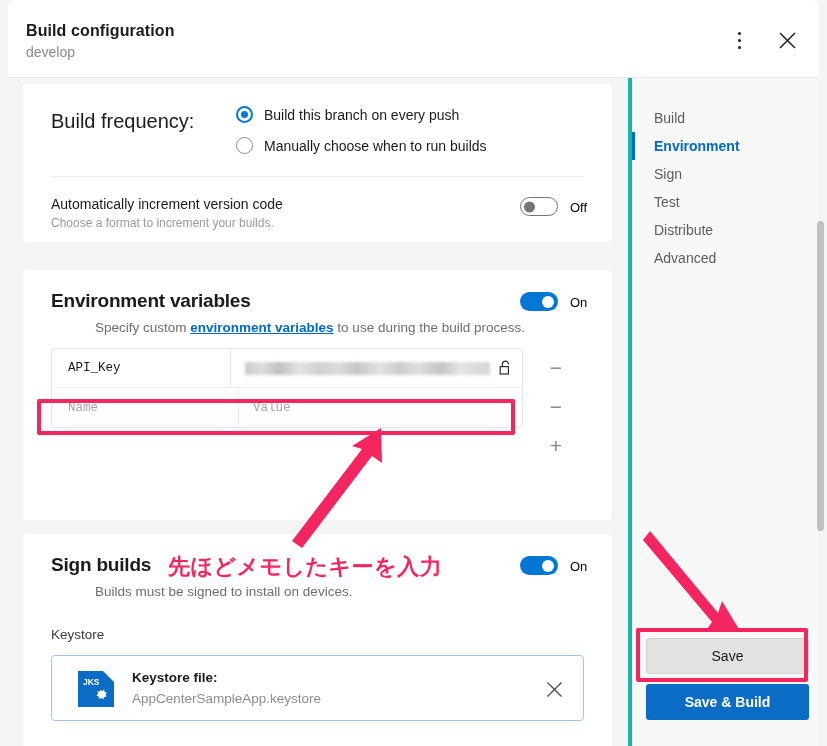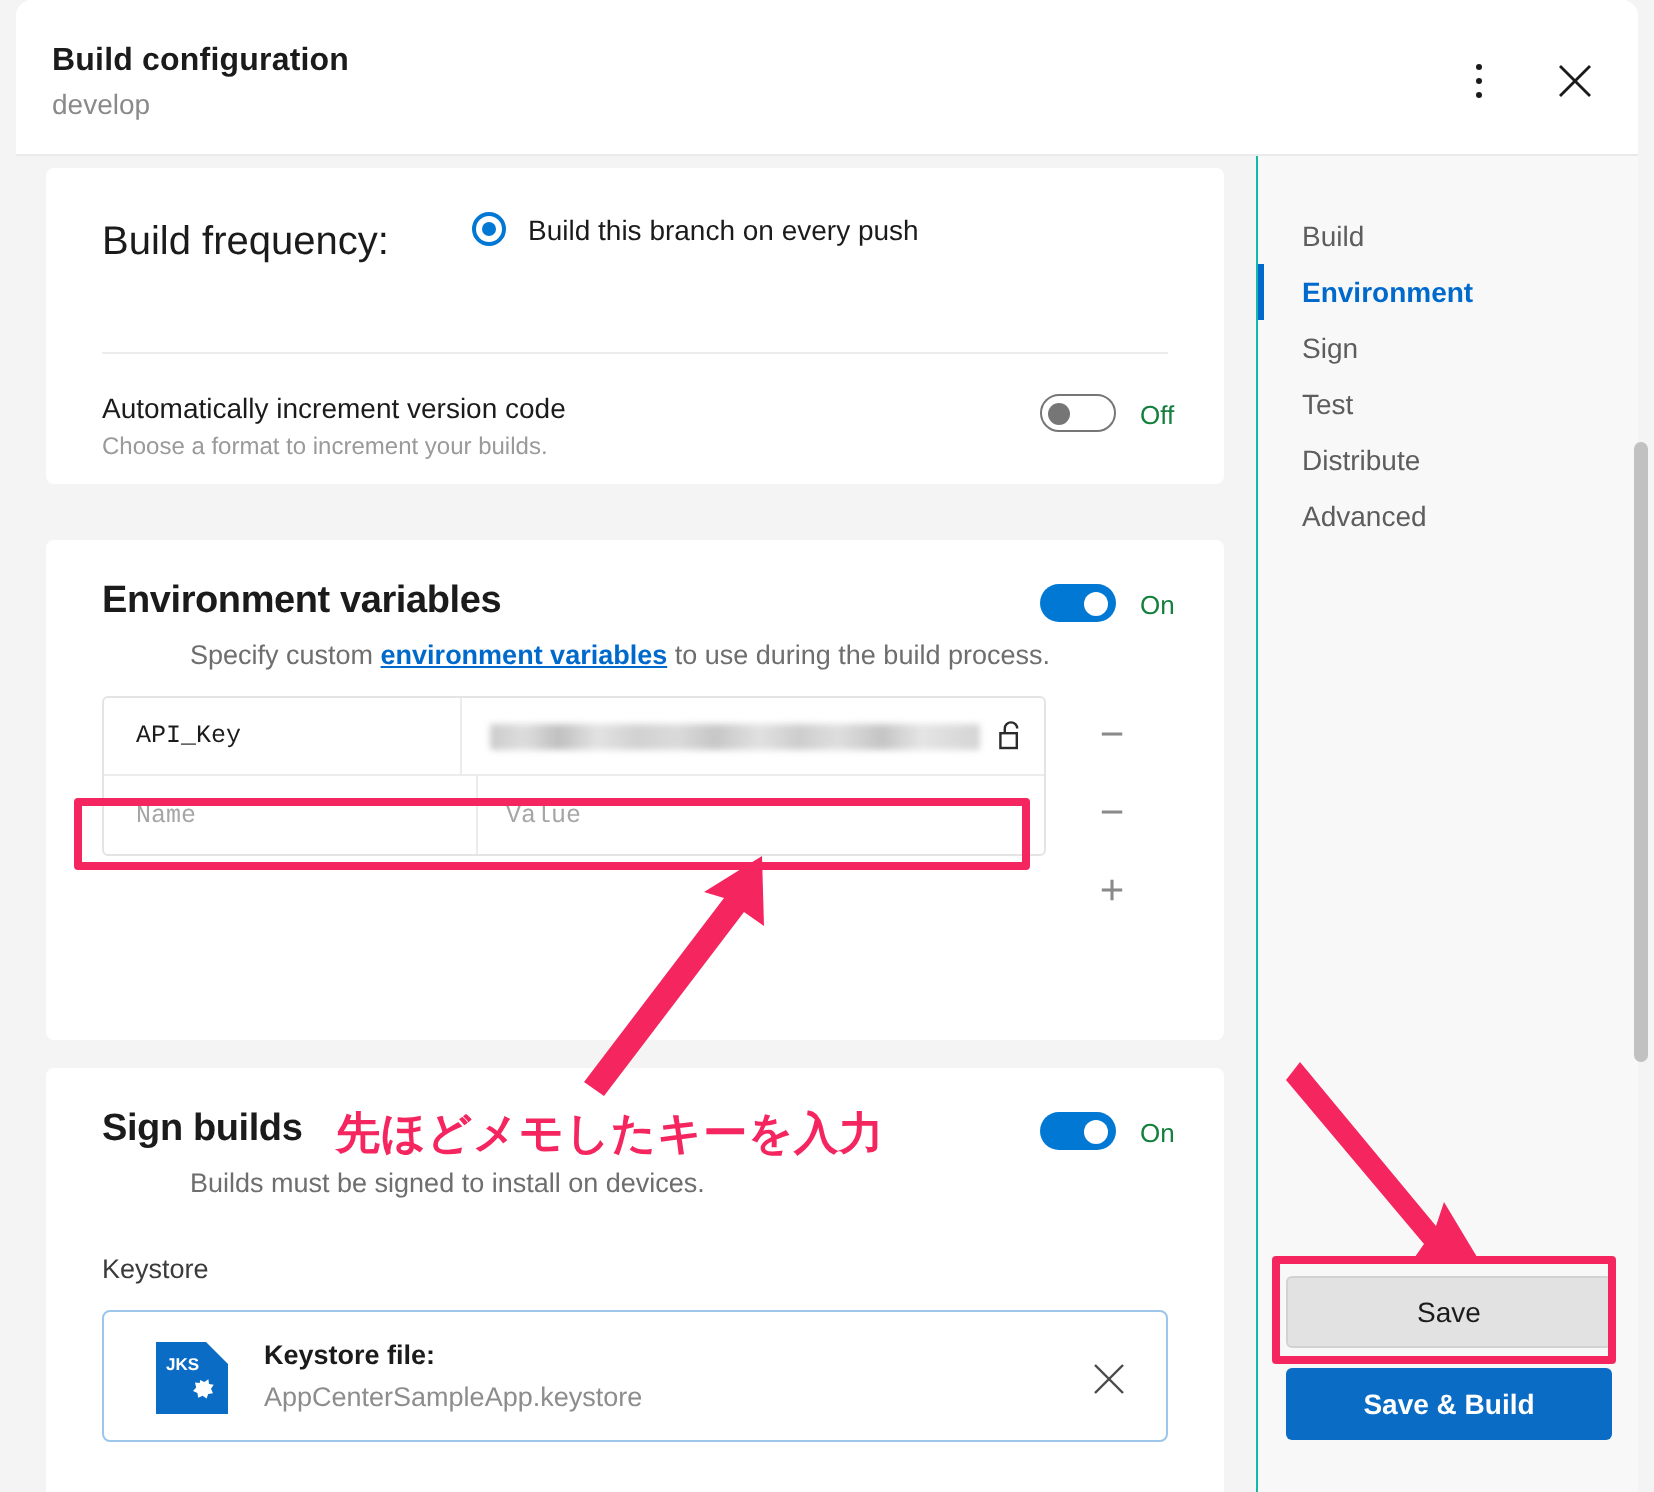--- a/index.html
+++ b/index.html
@@ -70,7 +70,7 @@
     position: absolute; left: 620px; top: 0;
     width: 191px; height: 668px;
     background: #f8f8f8;
-    border-left: 1px solid #14b8a6;
+    border-left: 4px solid #14b8a6;
   }
 
   

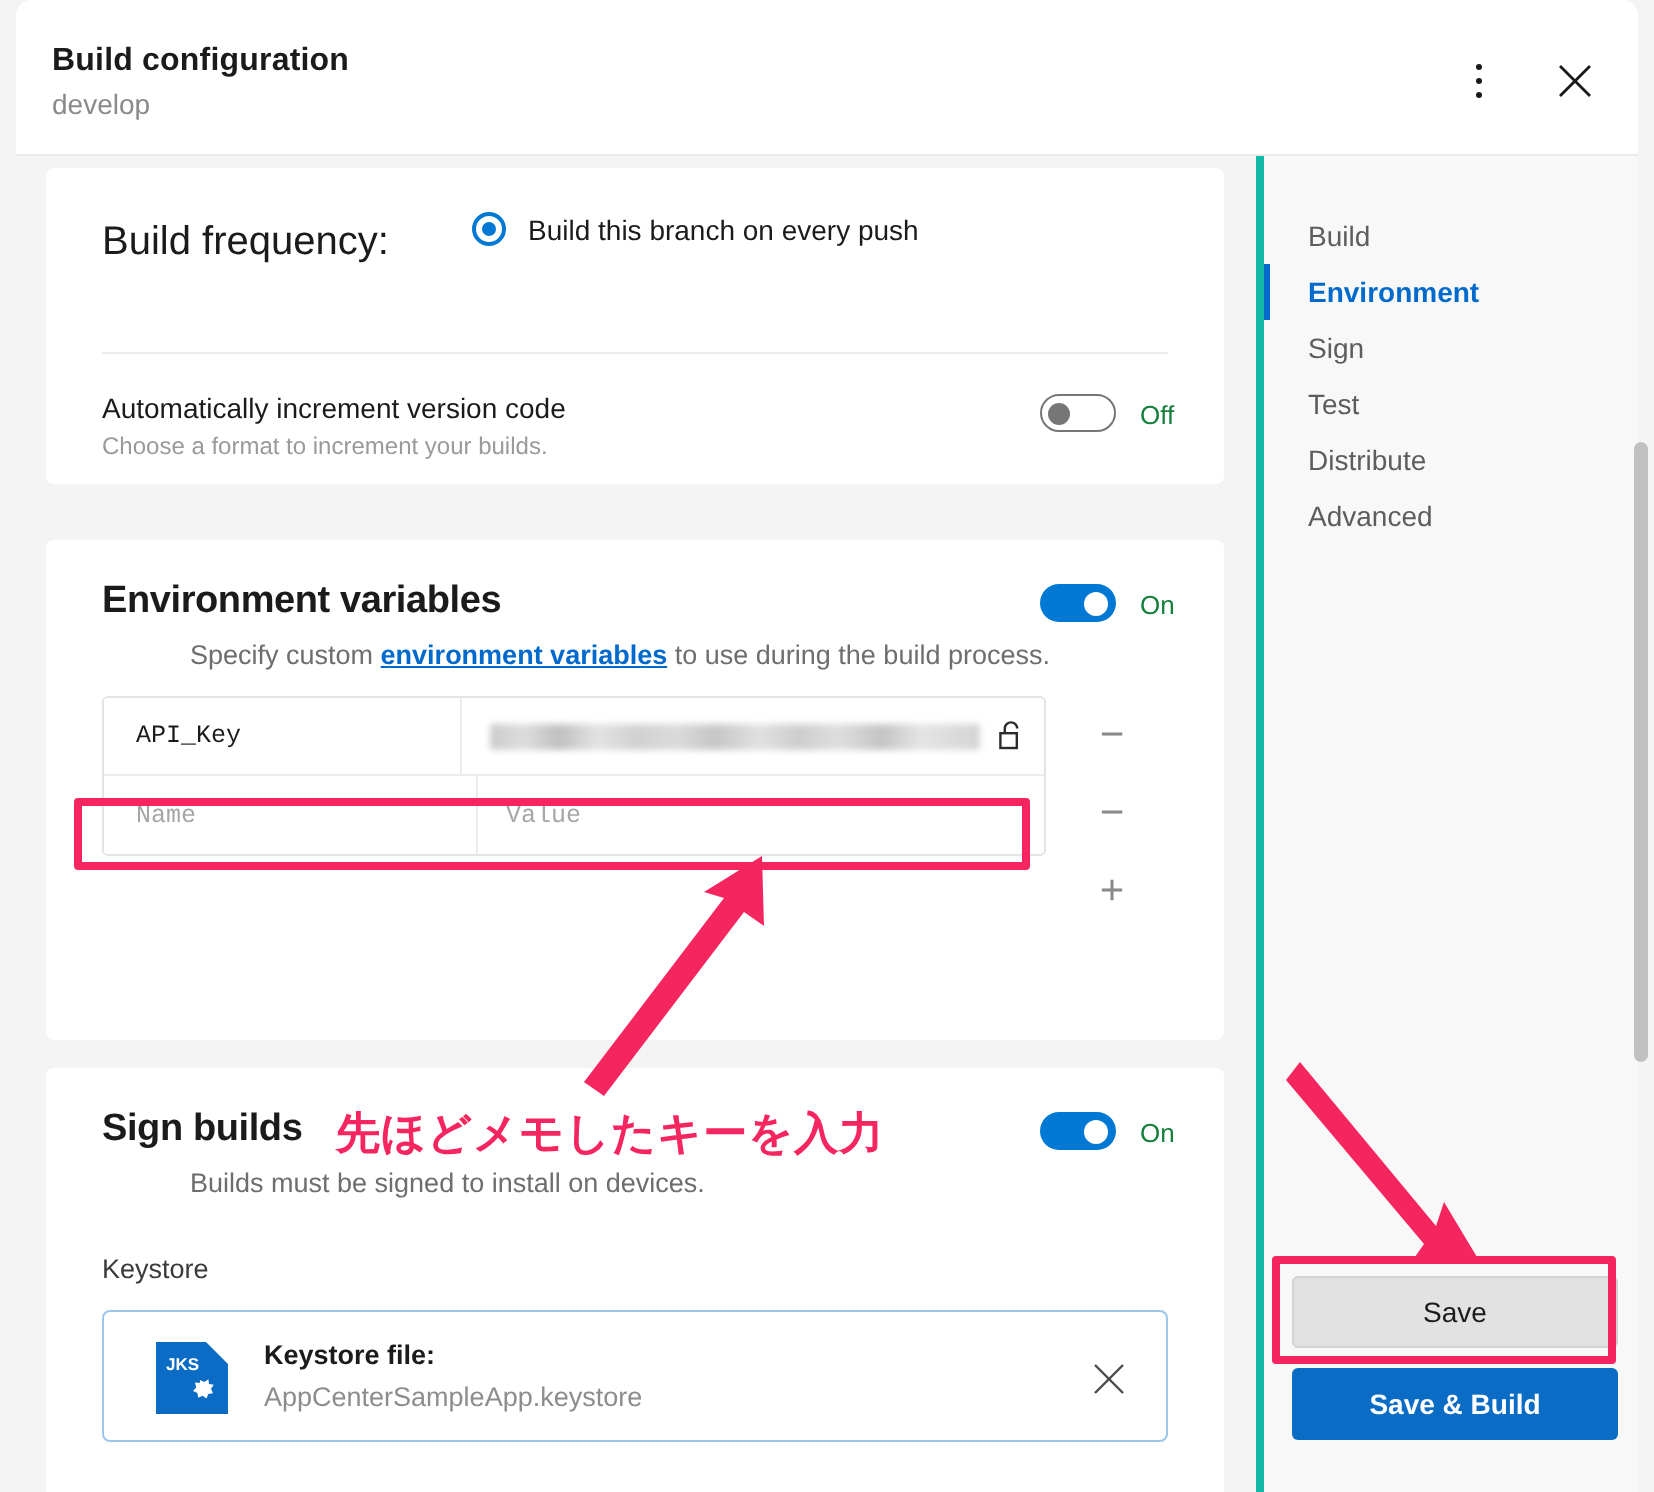--- a/index.html
+++ b/index.html
@@ -350,6 +350,10 @@
             <span class="radio-label">Build this branch on every push</span>
           </div>
 
+          <div class="radio-row r2">
+            <span class="radio"></span>
+            <span class="radio-label">Manually choose when to run builds</span>
+          </div>
 
           <div class="divider"></div>
 

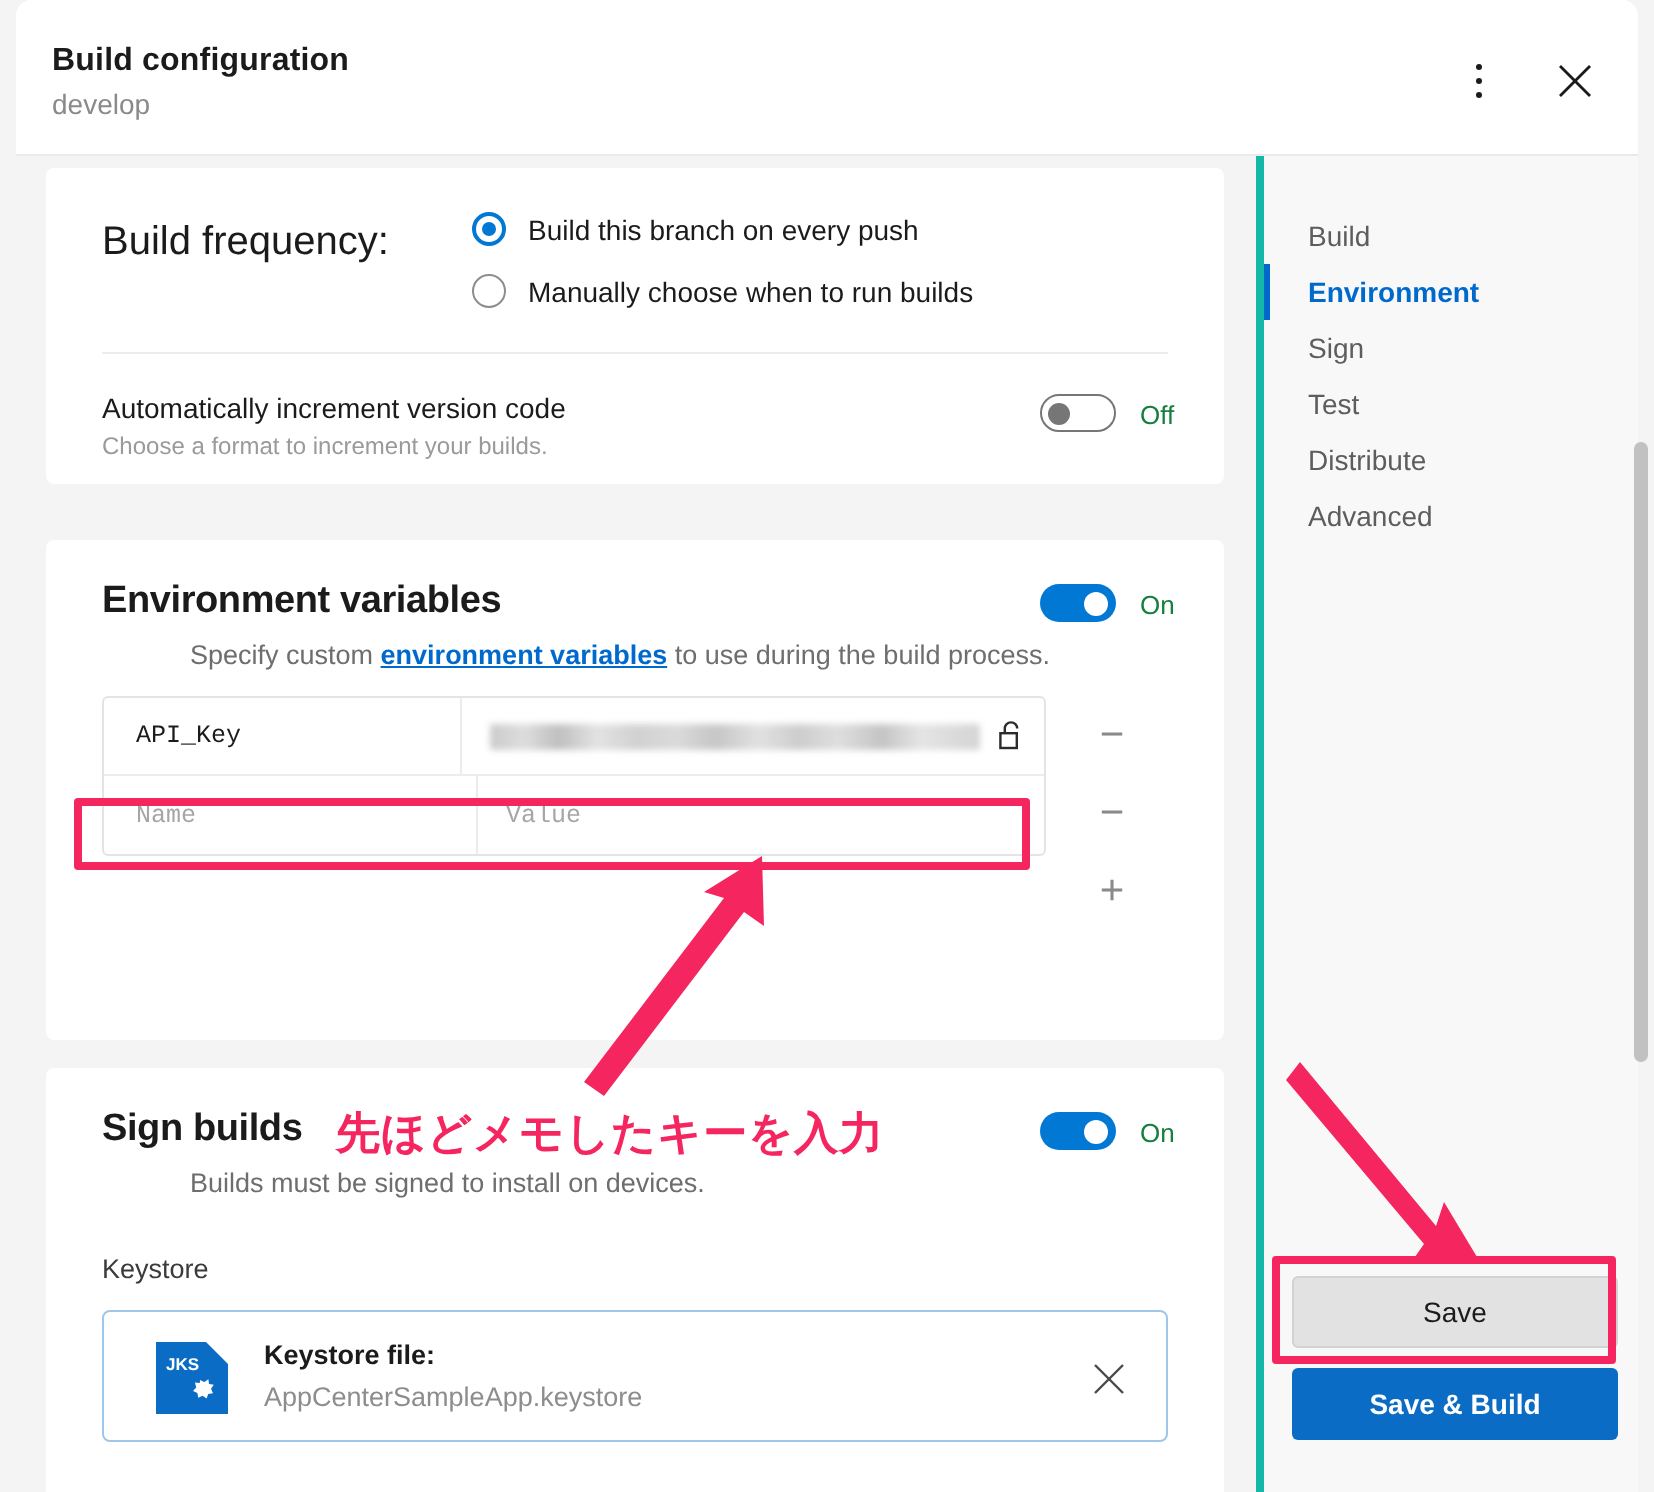--- a/index.html
+++ b/index.html
@@ -140,7 +140,7 @@
   .toggle.off .knob { left: 3px; background: #767676; }
   .toggle.on  .knob { right: 4px; background: #ffffff; width: 12px; height: 12px; }
   .toggle-text {
-    position: absolute; font-size: 13px; color: #15803d;
+    position: absolute; font-size: 13px; color: #000000;
   }
 
   

